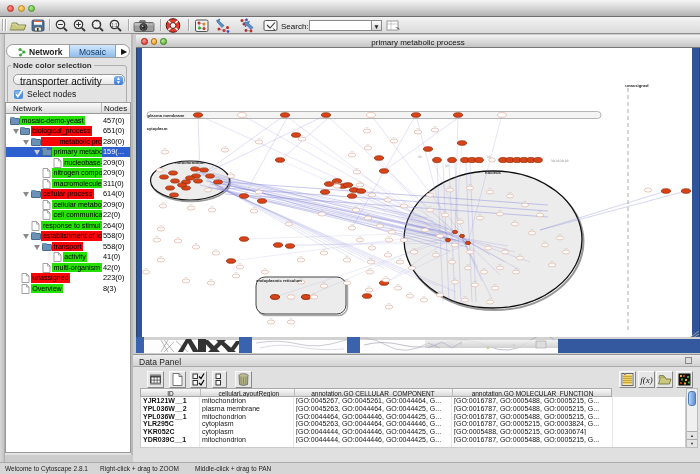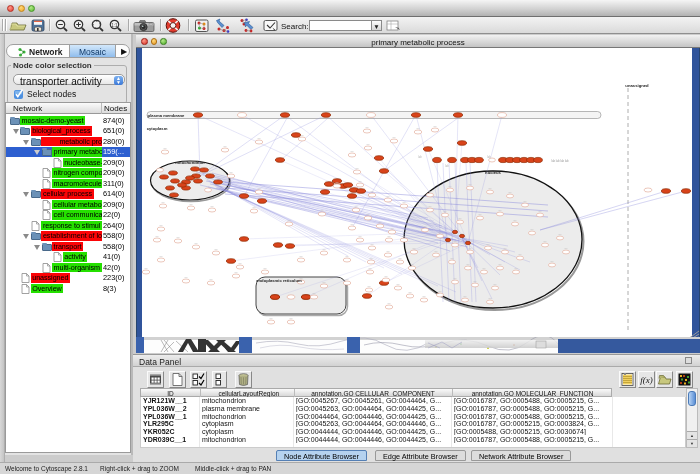--- a/index.html
+++ b/index.html
@@ -151,7 +151,7 @@
 <div style="position:absolute;left:9.5px;top:117.5px;width:10px;height:7px;background:#6b91b7;border-radius:1px;border:0.5px solid #49698a"></div>
 <div style="position:absolute;left:9.5px;top:116.5px;width:5px;height:2px;background:#6b91b7;border-radius:1px"></div>
 <div style="position:absolute;left:20.0px;top:115.5px;height:9.6px;line-height:9.6px;background:#25e000;color:#000;font-size:7.2px;letter-spacing:-0.05px;padding:0 1.5px;white-space:nowrap;max-width:82px;overflow:hidden">mosaic-demo-yeast</div>
-<div style="position:absolute;left:103px;top:115.5px;height:9.6px;line-height:9.6px;color:#000;font-size:7.4px">874(0)</div>
+<div style="position:absolute;left:103px;top:115.5px;height:9.6px;line-height:9.6px;color:#000;font-size:7.4px">457(0)</div>
 <div style="position:absolute;left:12.7px;top:129.0px;width:0;height:0;border-left:3.5px solid transparent;border-right:3.5px solid transparent;border-top:5px solid #8a8a8a"></div>
 <div style="position:absolute;left:20.2px;top:128.0px;width:10px;height:7px;background:#6b91b7;border-radius:1px;border:0.5px solid #49698a"></div>
 <div style="position:absolute;left:20.2px;top:127.0px;width:5px;height:2px;background:#6b91b7;border-radius:1px"></div>

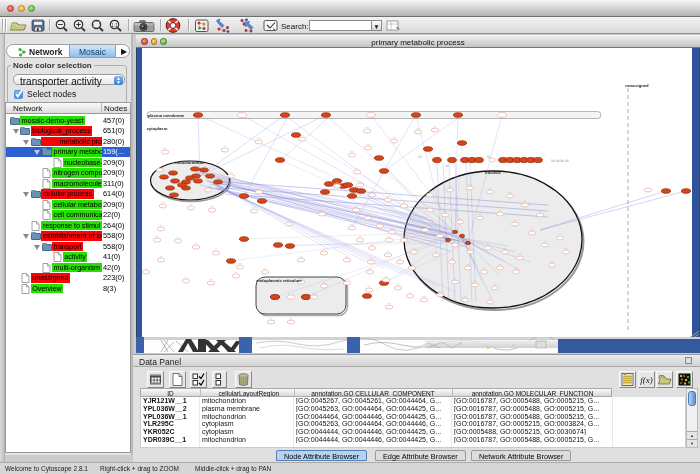--- a/index.html
+++ b/index.html
@@ -763,11 +763,6 @@
     <div class="abs" style="left:0;top:50px;width:10px;height:8px;background:#e4e4e4;border-top:1px solid #aaa;font-size:4px;text-align:center;line-height:8px;color:#333">▼</div>
   </div>
 
-  <div class="abs" style="left:143px;top:95px;width:310px;height:12px;font-size:7.3px">
-    <span class="abs" style="left:0;top:0;height:11px;line-height:11px;padding:0 7px;background:#b5d2ef;border:1px solid #5580b5;border-radius:2px 2px 0 0;color:#000">Node Attribute Browser</span>
-    <span class="abs" style="left:99px;top:0;height:11px;line-height:11px;padding:0 7px;background:#ddd;border:1px solid #999;border-radius:2px 2px 0 0;color:#000">Edge Attribute Browser</span>
-    <span class="abs" style="left:195px;top:0;height:11px;line-height:11px;padding:0 7px;background:#ddd;border:1px solid #999;border-radius:2px 2px 0 0;color:#000">Network Attribute Browser</span>
-  </div>
 </div>
 <div class="abs" style="left:0;top:0;width:700px;height:474px;pointer-events:none;font-size:7px;color:#111">
 <div style="position:absolute;left:140px;top:396.5px;width:546px;height:7.85px;overflow:hidden">

